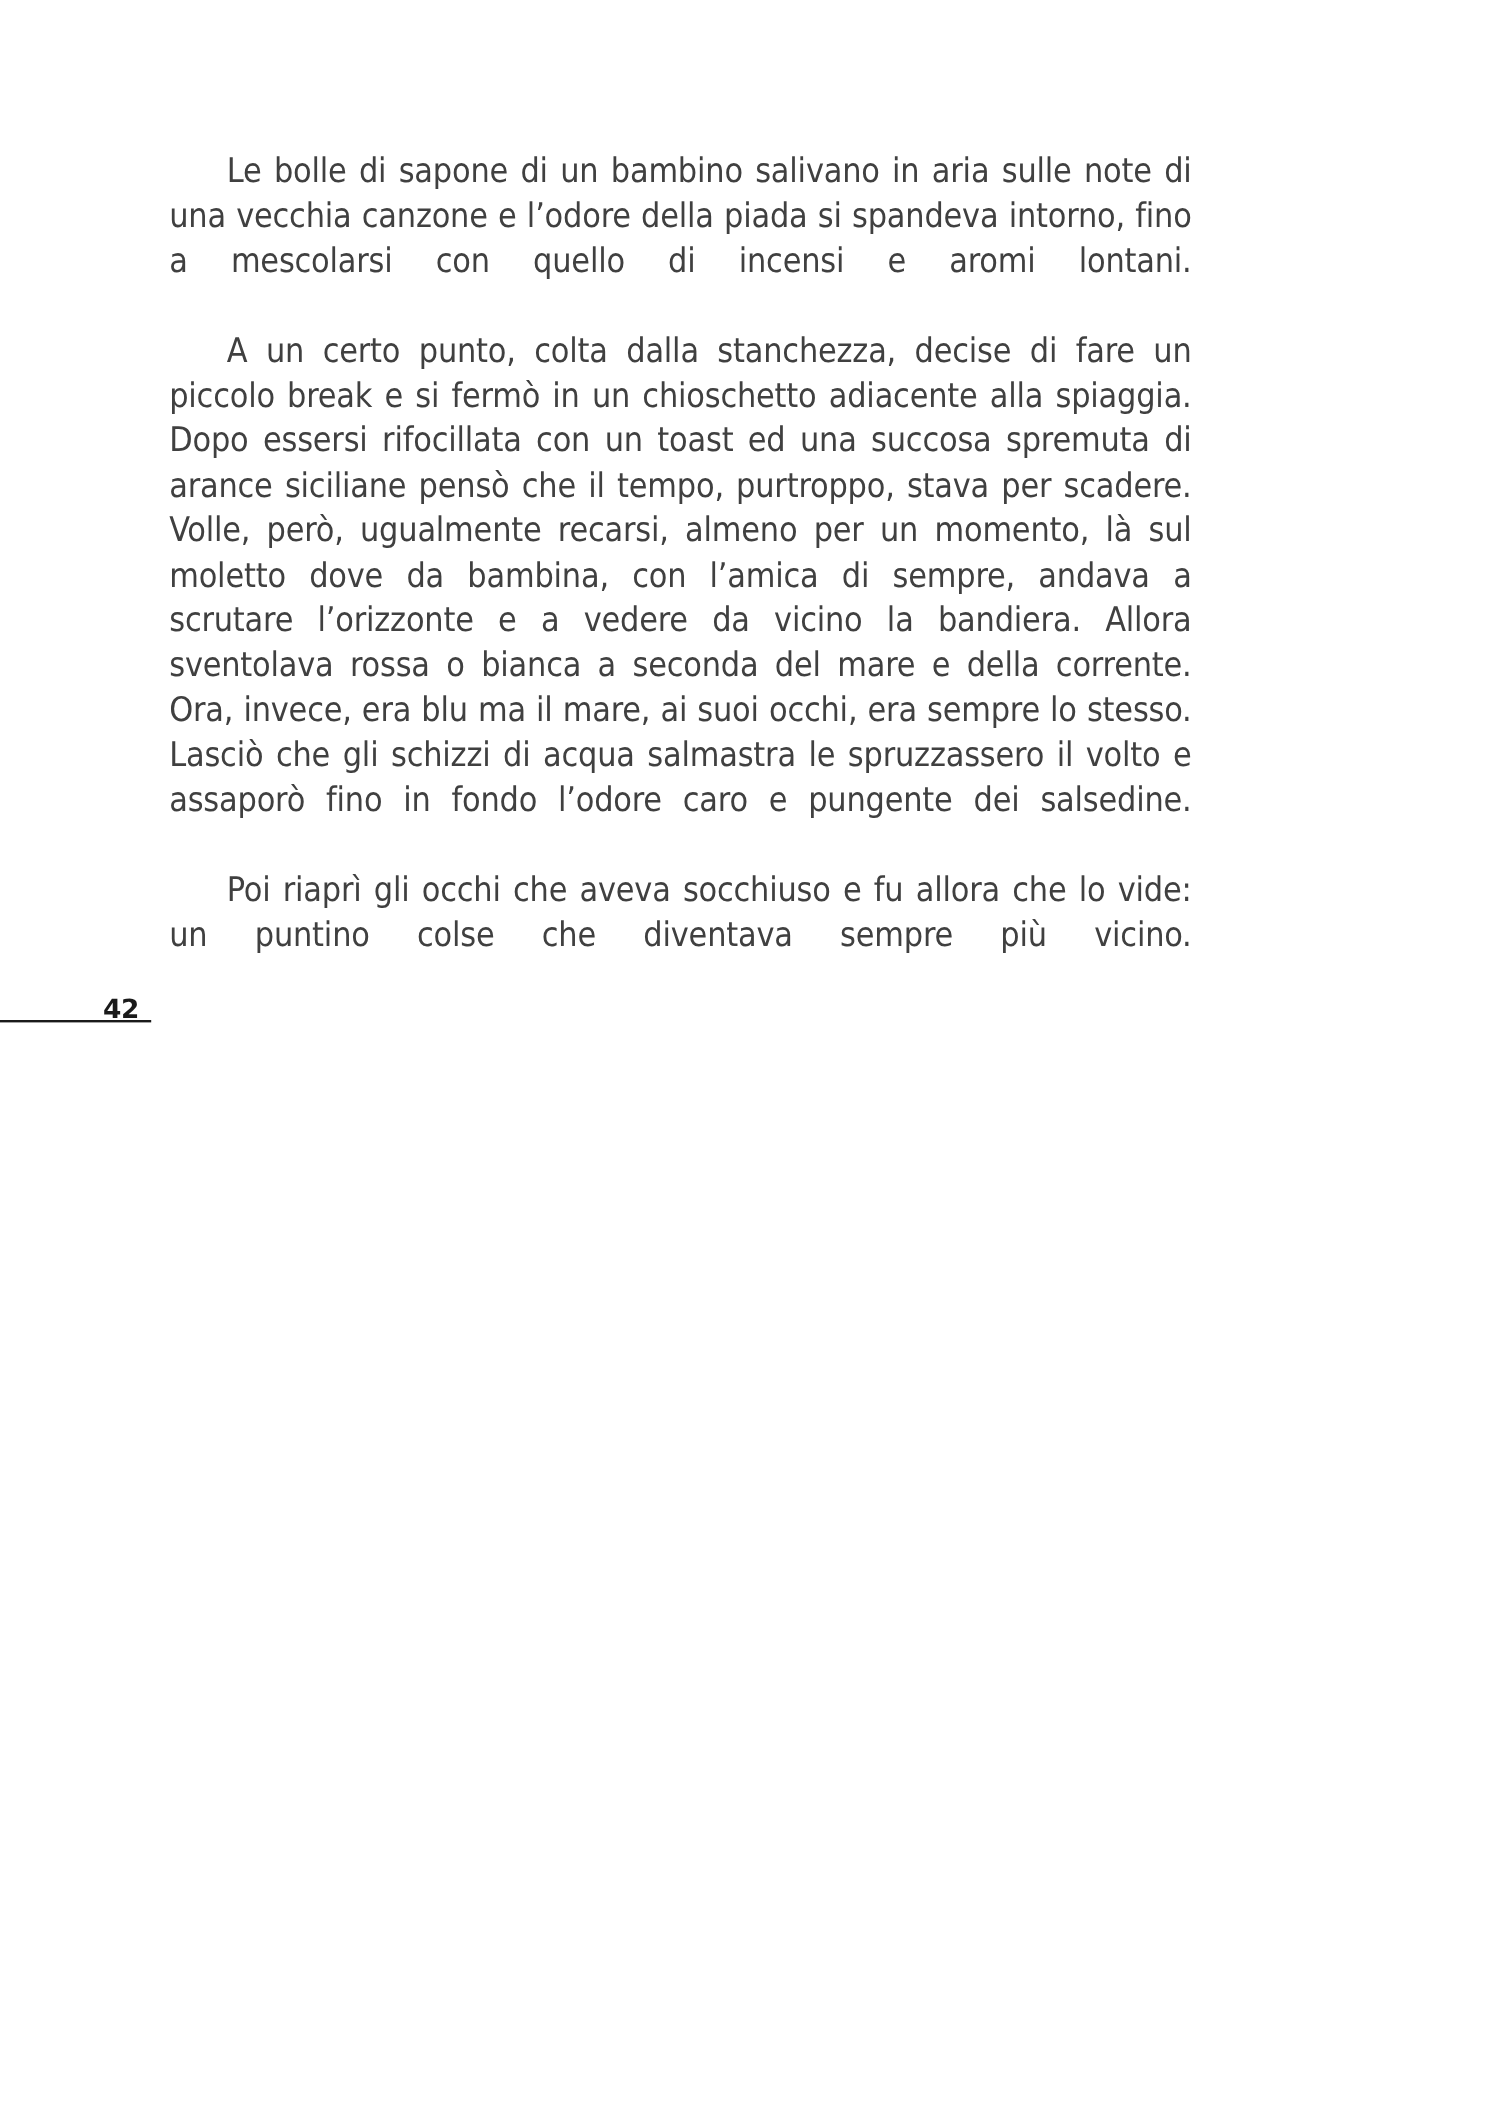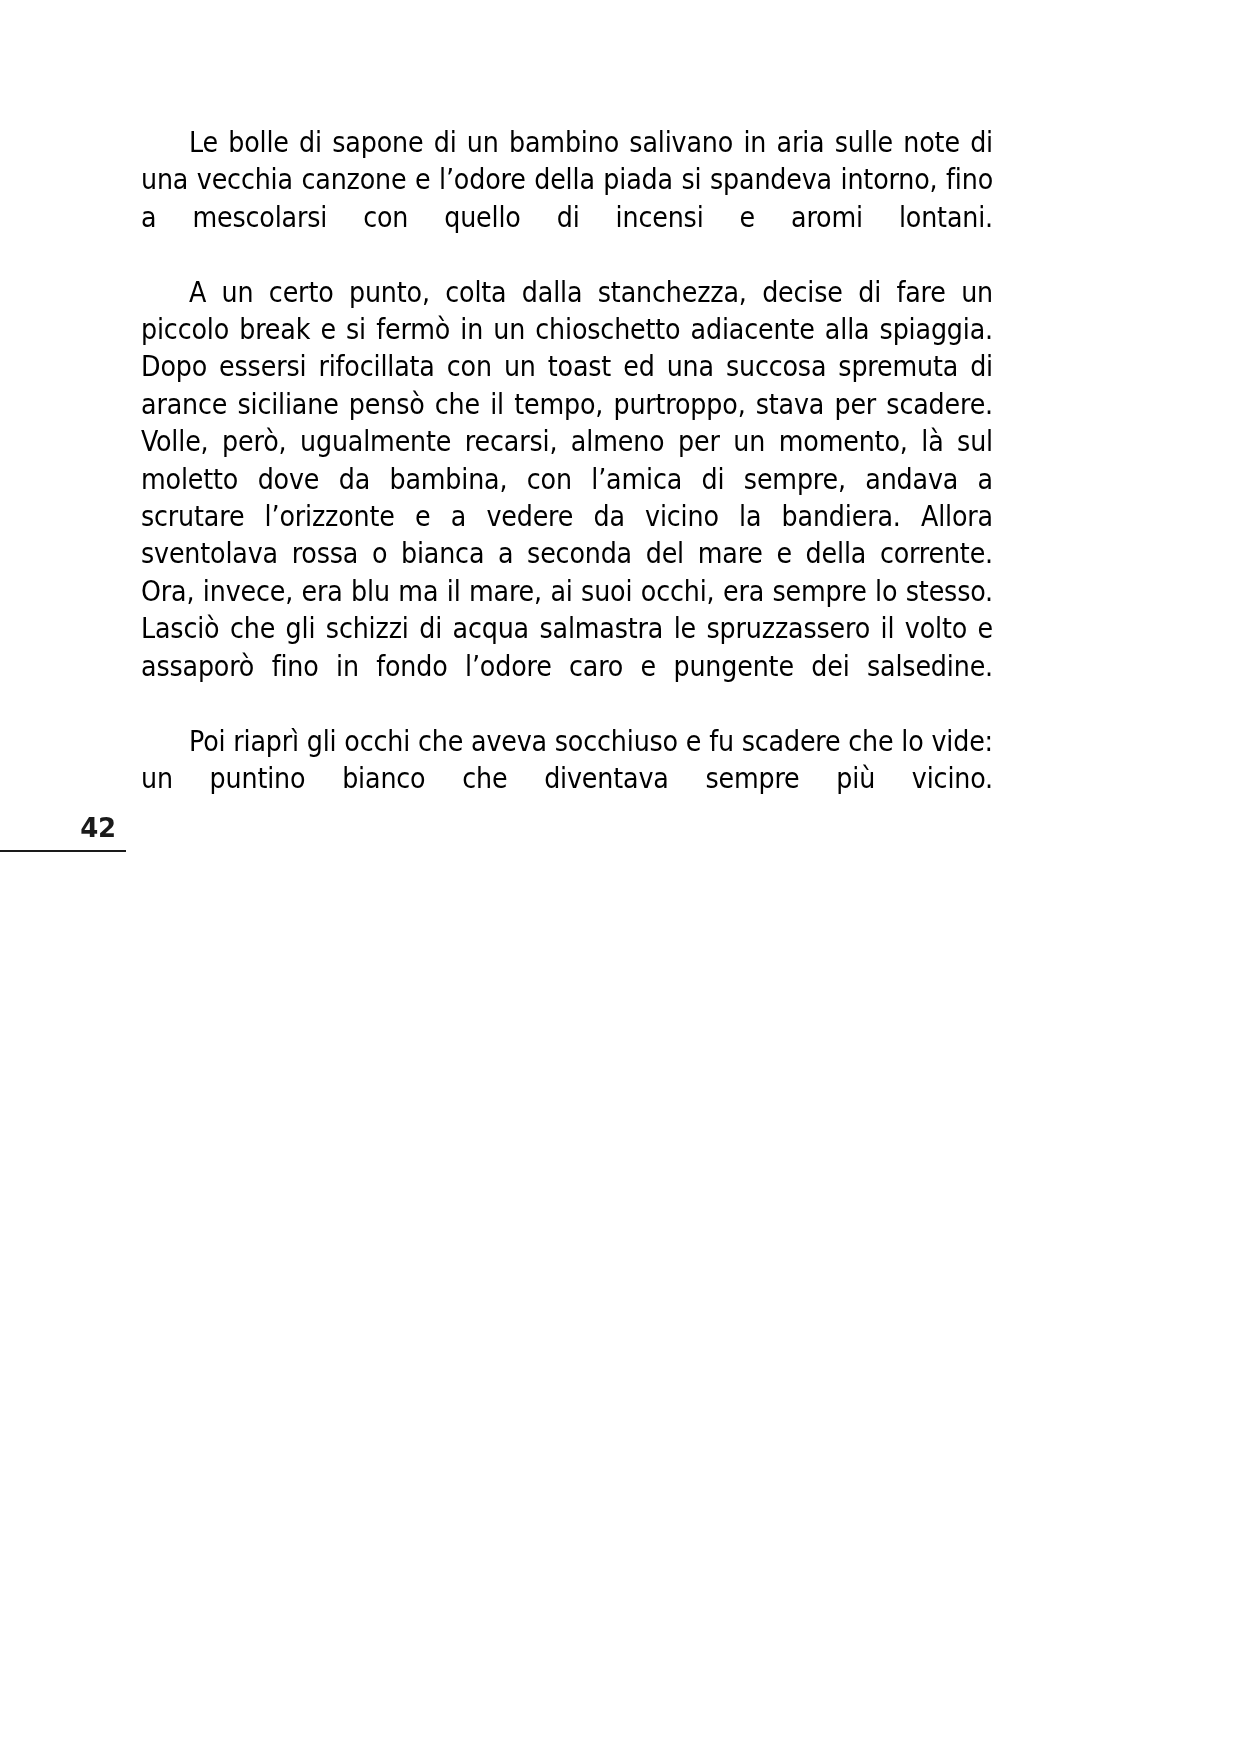--- a/index.html
+++ b/index.html
@@ -64,7 +64,7 @@
     font-family: "DejaVu Sans Condensed", "Liberation Sans Narrow", "Liberation Sans", sans-serif;
     font-size: 28.2px;
     line-height: 37.4px;
-    color: #000000;
+    color: #404040;
     text-align: justify;
     text-align-last: left;
     -webkit-hyphens: manual;

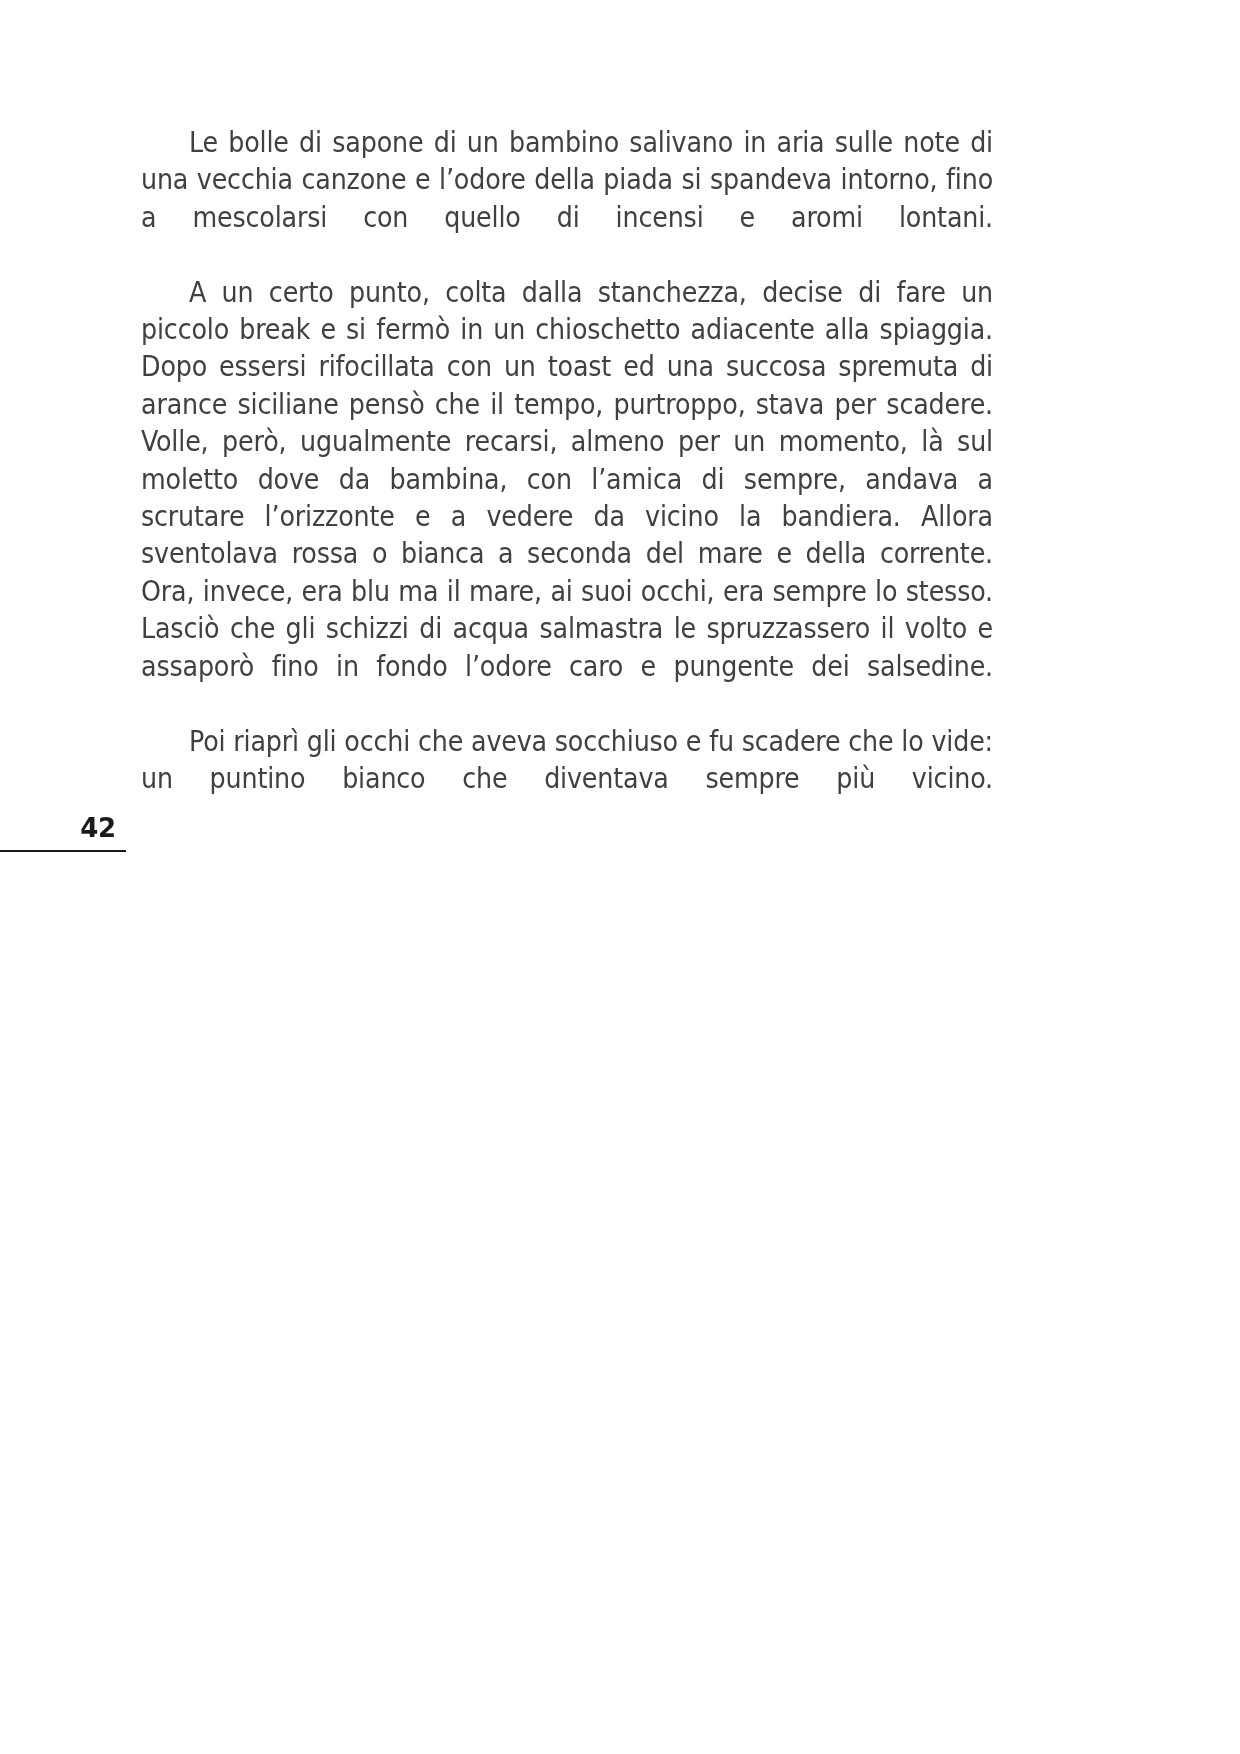--- a/index.html
+++ b/index.html
@@ -98,7 +98,7 @@
   <div id="textblock">
     <p class="para">Le bolle di sapone di un bambino salivano in aria sulle note di una vecchia canzone e l’odore della piada si spandeva intorno, fino a mescolarsi con quello di incensi e aromi lontani.</p>
     <p class="para">A un certo punto, colta dalla stanchezza, decise di fare un piccolo break e si fermò in un chioschetto adiacente alla spiaggia. Dopo essersi rifocillata con un toast ed una succosa spremuta di arance siciliane pensò che il tempo, purtroppo, stava per scadere. Volle, però, ugualmente recarsi, almeno per un momento, là sul moletto dove da bambina, con l’amica di sempre, andava a scrutare l’orizzonte e a vedere da vicino la bandiera. Allora sventolava rossa o bianca a seconda del mare e della corrente. Ora, invece, era blu ma il mare, ai suoi occhi, era sempre lo stesso. Lasciò che gli schizzi di acqua salmastra le spruzzassero il volto e assaporò fino in fondo l’odore caro e pungente dei salsedine.</p>
-    <p class="para">Poi riaprì gli occhi che aveva socchiuso e fu scadere che lo vide: un puntino bianco che diventava sempre più vicino.</p>
+    <p class="para">Poi riaprì gli occhi che aveva socchiuso e fu allora che lo vide: un puntino colse che diventava sempre più vicino.</p>
   </div>
 
 </div>

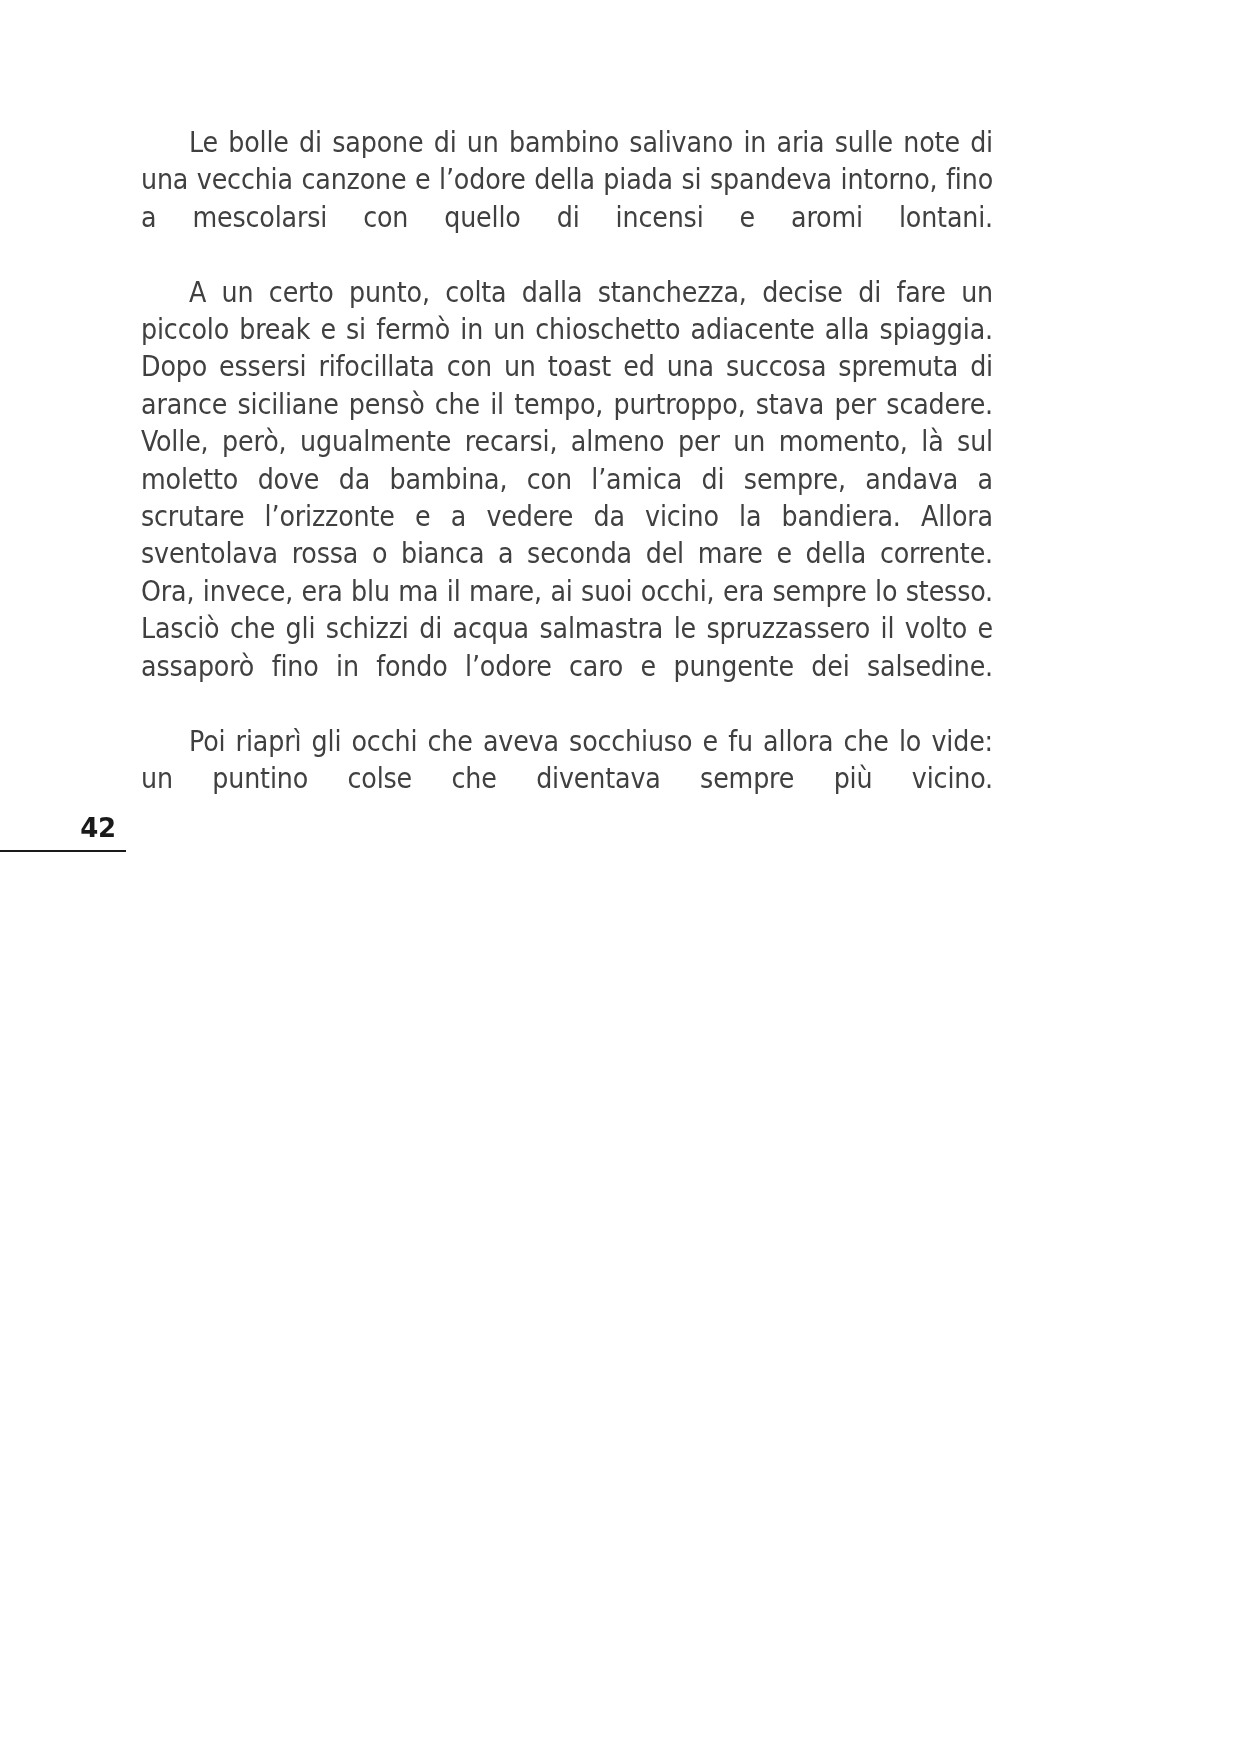--- a/index.html
+++ b/index.html
@@ -34,9 +34,9 @@
   #folio-number {
     position: absolute;
     right: 10px;
-    top: 0;
+    top: 16px;
     font-family: "DejaVu Sans", sans-serif;
-    font-size: 26px;
+    font-size: 22px;
     font-weight: 700;
     letter-spacing: -0.2px;
     color: #1a1a1a;

